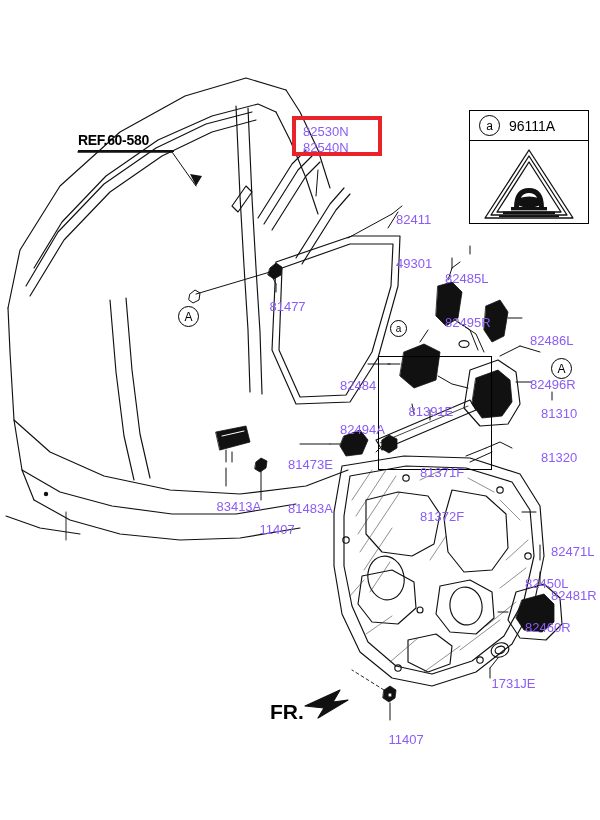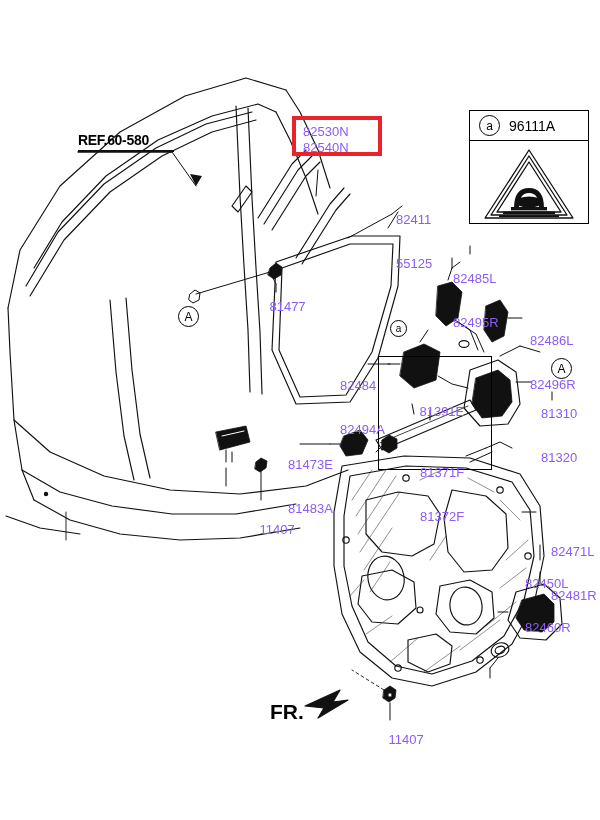--- a/index.html
+++ b/index.html
@@ -223,7 +223,7 @@
 
   <div class="lbl two" style="left:396px;top:184px;">
     <div>82411</div>
-    <div>55125</div>
+    <div>49301</div>
   </div>
 
   <div class="lbl" style="left:255px;top:286px;">

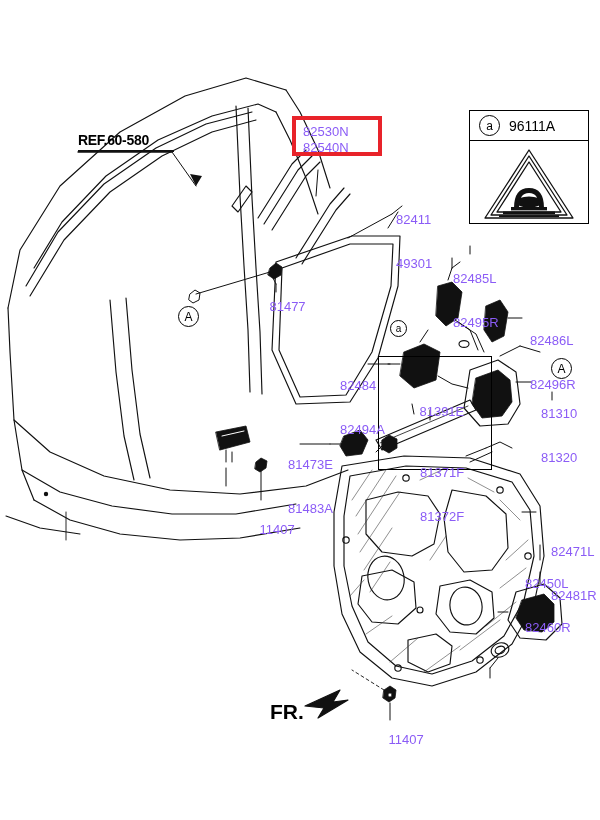--- a/index.html
+++ b/index.html
@@ -230,7 +230,7 @@
     <span>81477</span>
   </div>
 
-  <div class="lbl two" style="left:445px;top:243px;margin-left:8px;">
+  <div class="lbl two" style="left:445px;top:243px;">
     <div>82485L</div>
     <div>82495R</div>
   </div>

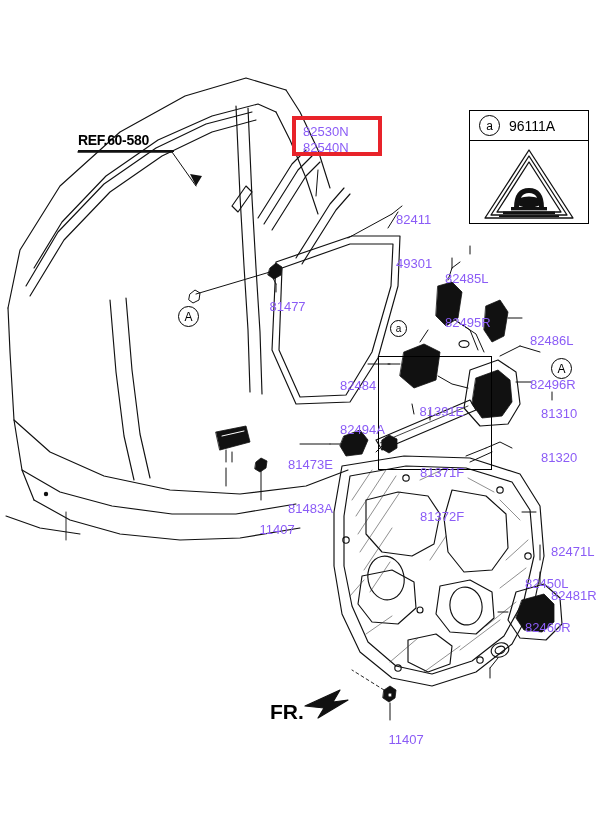--- a/index.html
+++ b/index.html
@@ -245,7 +245,7 @@
     <div>82494A</div>
   </div>
 
-  <div class="lbl" style="left:405px;top:391px;">
+  <div class="lbl" style="left:394px;top:391px;">
     <span>81391E</span>
   </div>
 

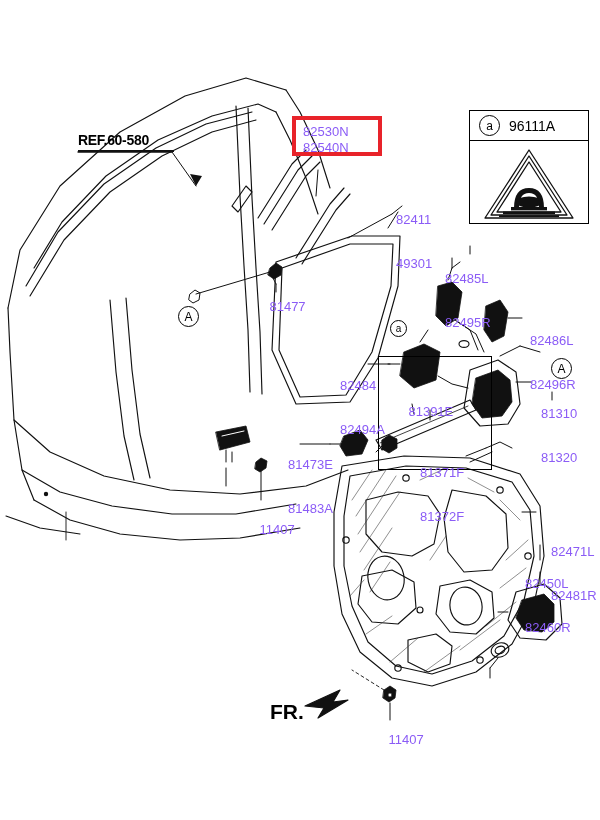--- a/index.html
+++ b/index.html
@@ -264,6 +264,9 @@
     <div>81372F</div>
   </div>
 
+  <div class="lbl" style="left:202px;top:486px;">
+    <span>83413A</span>
+  </div>
 
   <div class="lbl" style="left:245px;top:509px;">
     <span>11407</span>

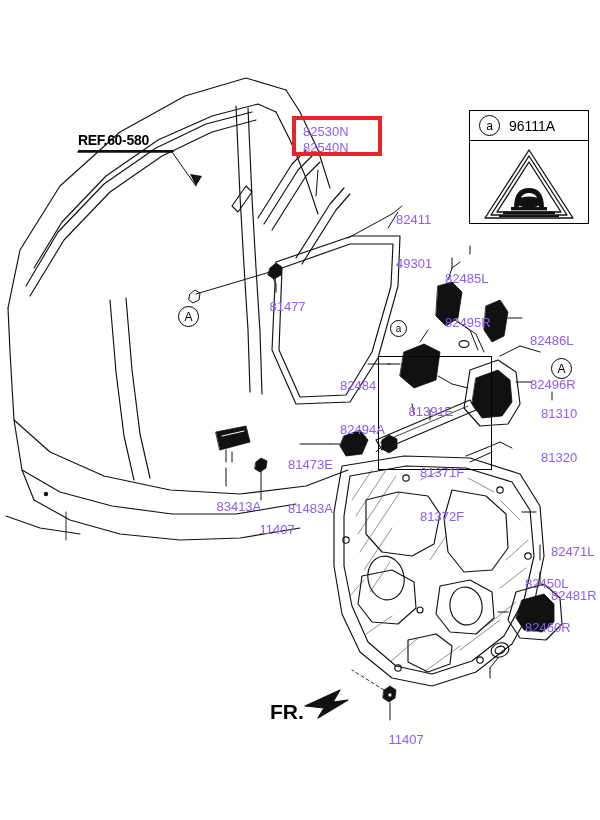--- a/index.html
+++ b/index.html
@@ -282,6 +282,9 @@
     <div>82460R</div>
   </div>
 
+  <div class="lbl" style="left:477px;top:663px;">
+    <span>1731JE</span>
+  </div>
 
   <div class="lbl" style="left:374px;top:719px;">
     <span>11407</span>

